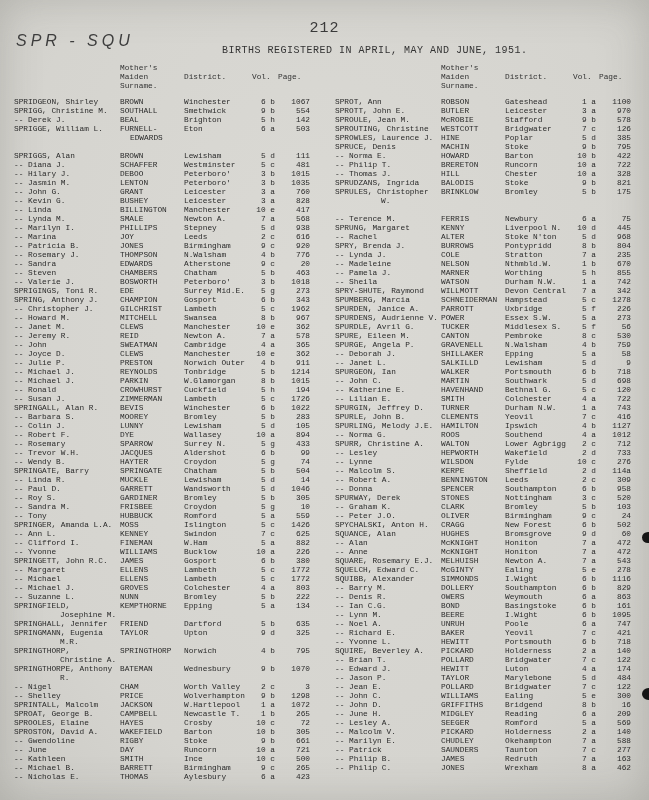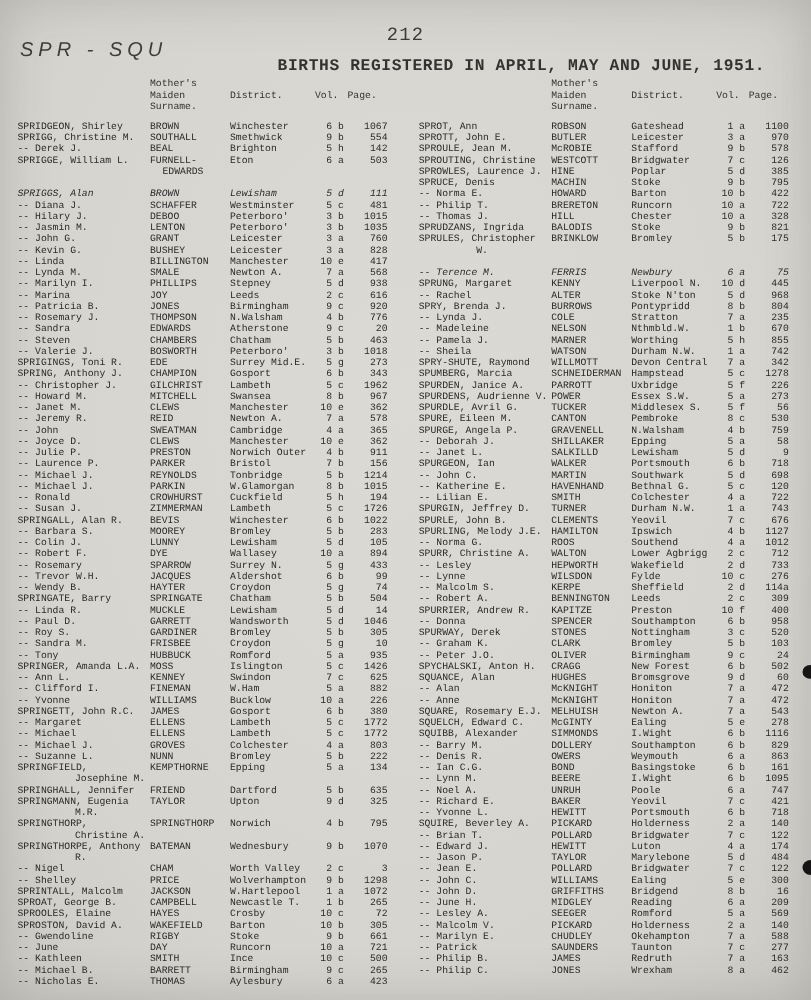--- a/index.html
+++ b/index.html
@@ -27,7 +27,7 @@
   }
   .title{
     position:absolute;left:222px;top:45px;
-    font-size:13px;letter-spacing:.5px;color:#333;font-weight:bold;
+    font-size:10px;letter-spacing:.5px;color:#333;
   }
   .half{position:absolute;top:64px;width:306px;}
   .half-left{left:14px;}

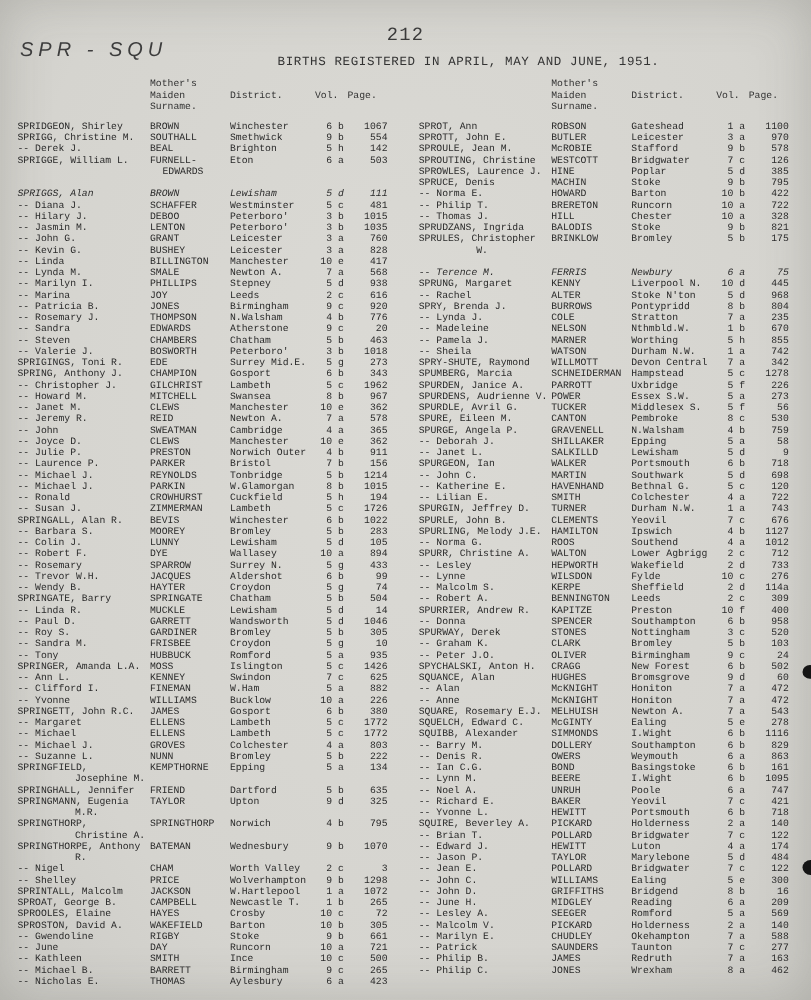--- a/index.html
+++ b/index.html
@@ -45,7 +45,7 @@
   .c-page{text-align:right;}
   .wrap2{padding-left:46px;}
   .c-mother .wrap2{padding-left:10px;}
-  .row.gap{margin-top:9px;font-style:italic;}
+  .row.gap{margin-top:9px;}
   .artifact{
     position:absolute;background:#151515;border-radius:50%;
   }

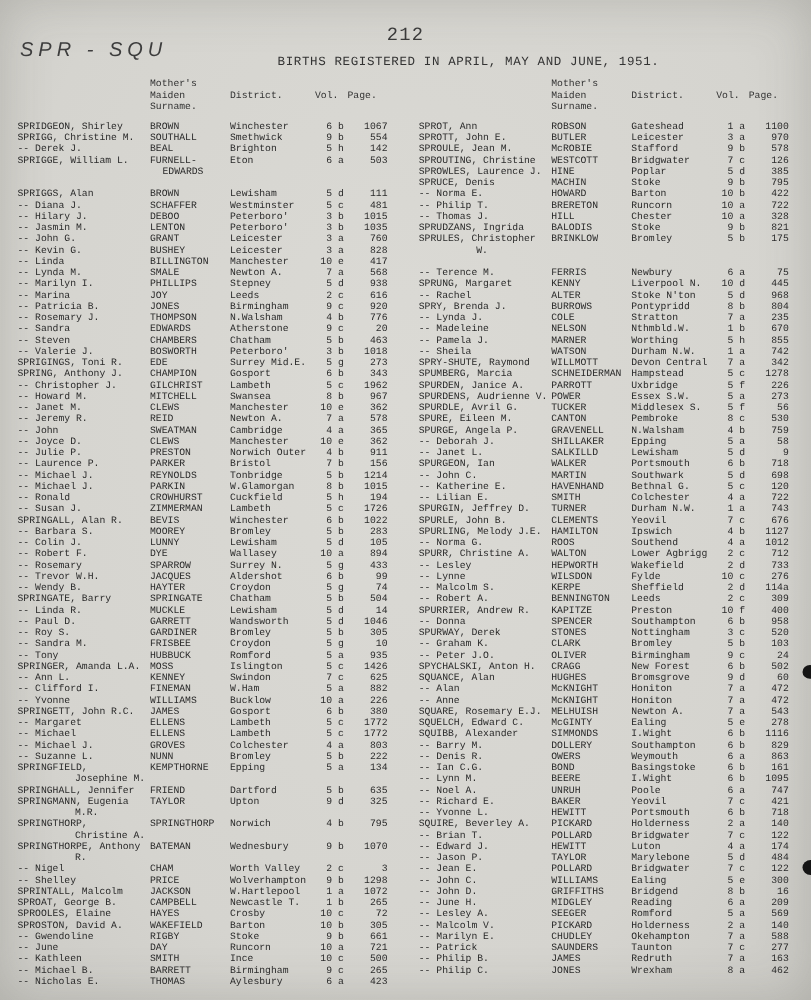--- a/index.html
+++ b/index.html
@@ -553,23 +553,6 @@
         </div>
         <div class="row">
           <div class="cell c-name">
-            <div>-- Laurence P.</div>
-          </div>
-          <div class="cell c-mother">
-            <div>PARKER</div>
-          </div>
-          <div class="cell c-district">
-            <div>Bristol</div>
-          </div>
-          <div class="cell c-vol">
-            <div>7 b</div>
-          </div>
-          <div class="cell c-page">
-            <div>156</div>
-          </div>
-        </div>
-        <div class="row">
-          <div class="cell c-name">
             <div>-- Michael J.</div>
           </div>
           <div class="cell c-mother">

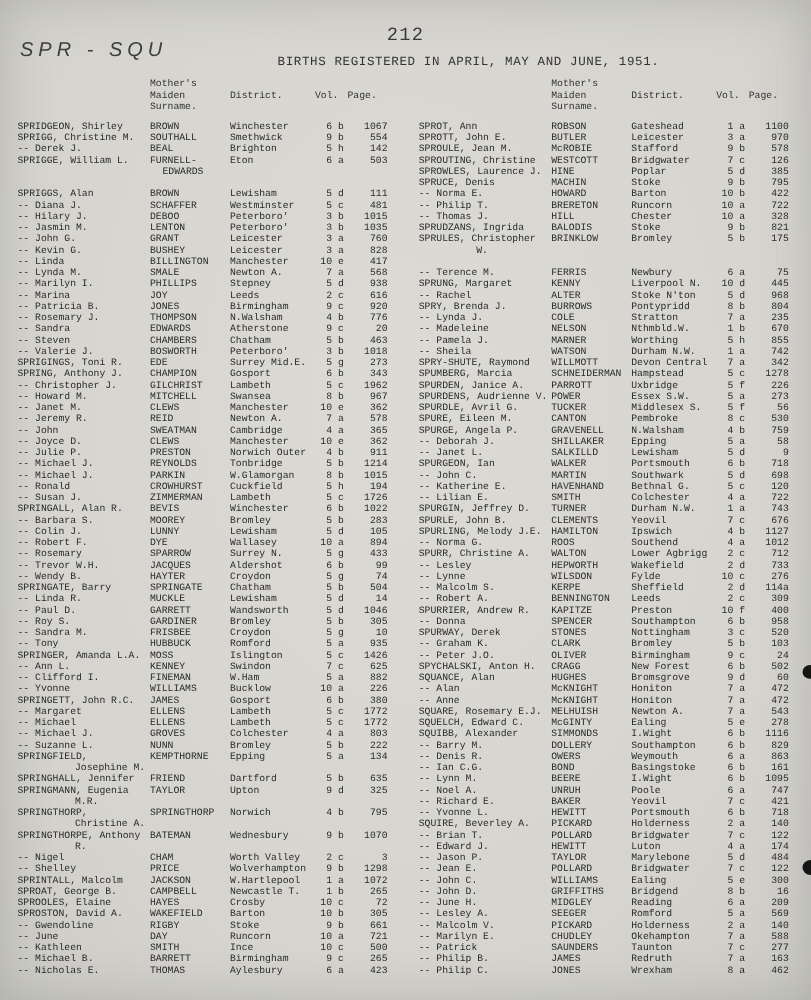--- a/index.html
+++ b/index.html
@@ -1861,7 +1861,7 @@
             <div>7 c</div>
           </div>
           <div class="cell c-page">
-            <div>676</div>
+            <div>416</div>
           </div>
         </div>
         <div class="row">

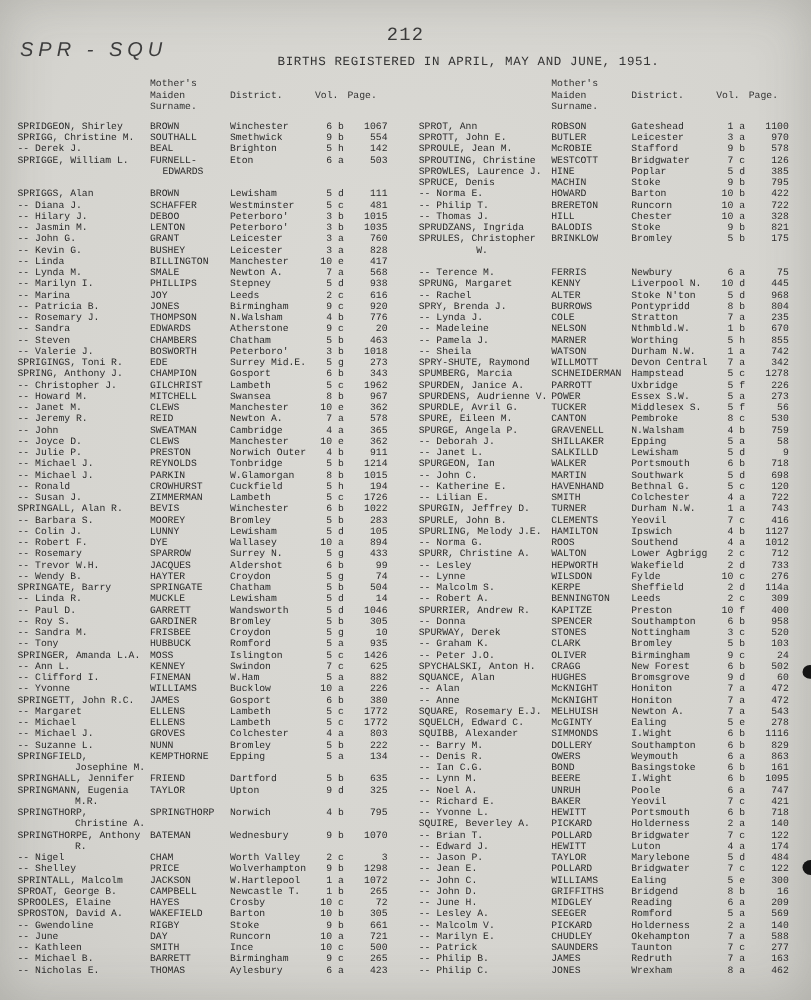--- a/index.html
+++ b/index.html
@@ -1985,23 +1985,6 @@
         </div>
         <div class="row">
           <div class="cell c-name">
-            <div>SPURRIER, Andrew R.</div>
-          </div>
-          <div class="cell c-mother">
-            <div>KAPITZE</div>
-          </div>
-          <div class="cell c-district">
-            <div>Preston</div>
-          </div>
-          <div class="cell c-vol">
-            <div>10 f</div>
-          </div>
-          <div class="cell c-page">
-            <div>400</div>
-          </div>
-        </div>
-        <div class="row">
-          <div class="cell c-name">
             <div>-- Donna</div>
           </div>
           <div class="cell c-mother">

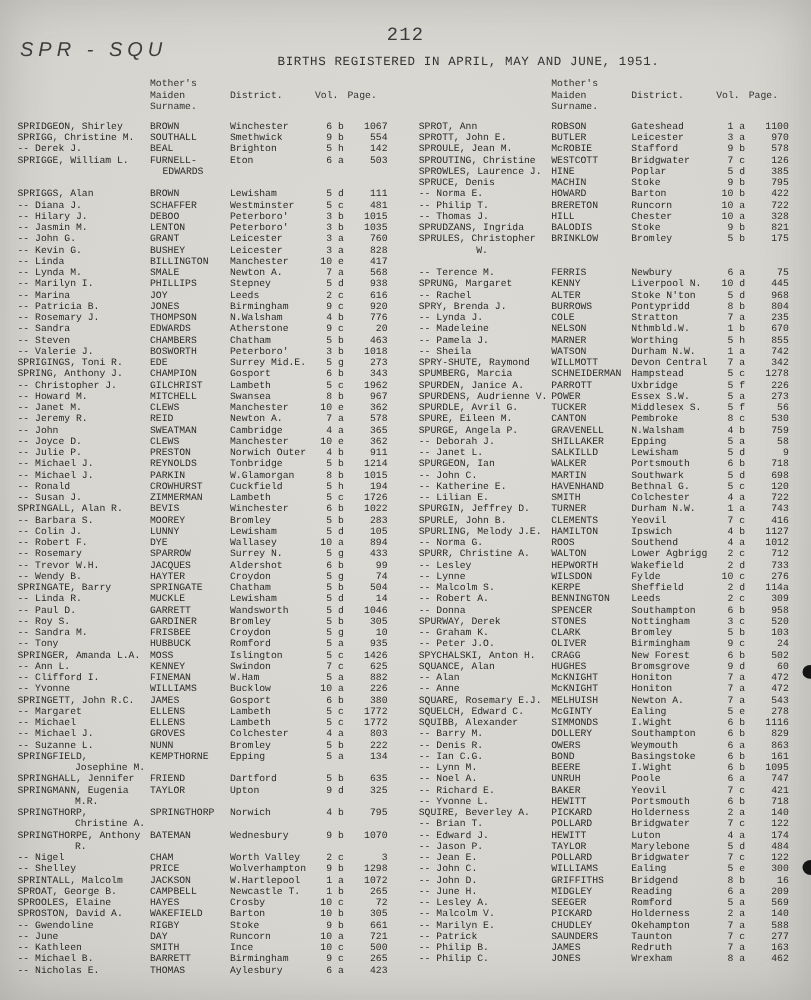--- a/index.html
+++ b/index.html
@@ -837,7 +837,7 @@
             <div>5 a</div>
           </div>
           <div class="cell c-page">
-            <div>935</div>
+            <div>559</div>
           </div>
         </div>
         <div class="row">

